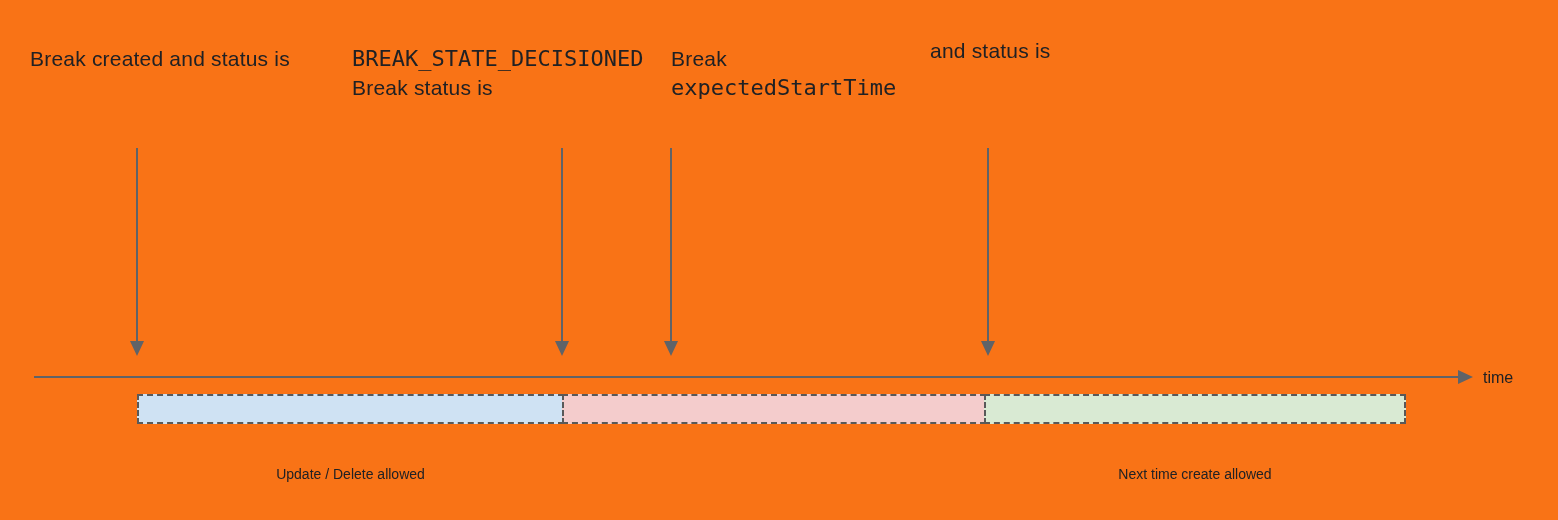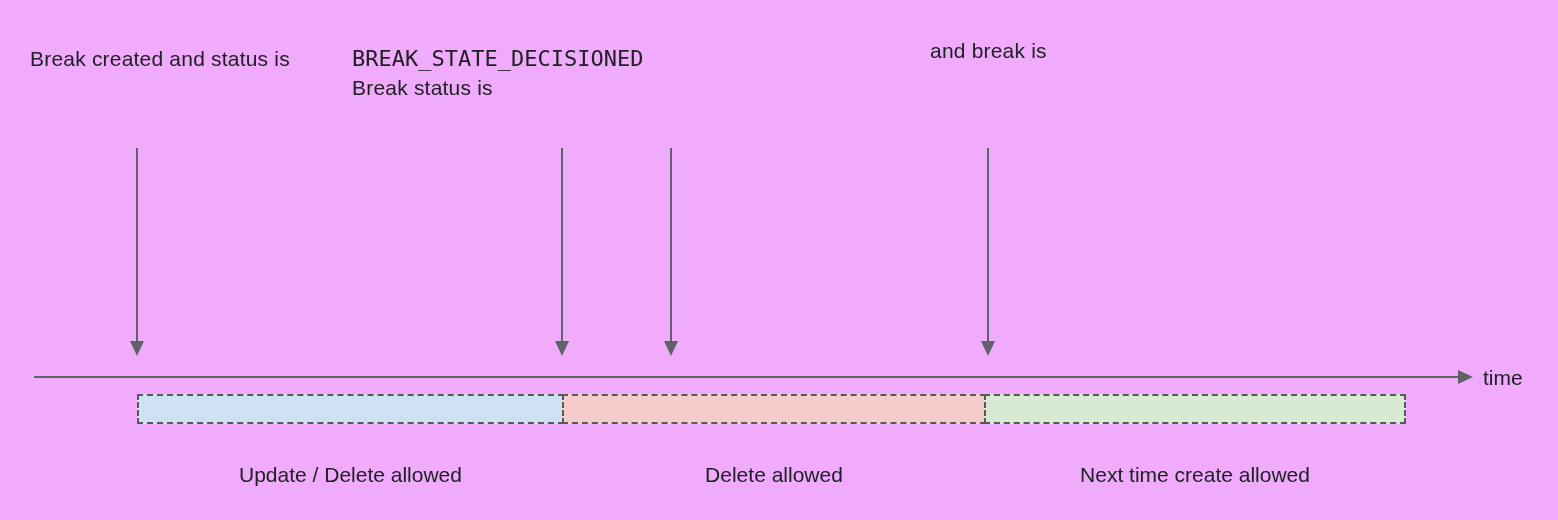--- a/index.html
+++ b/index.html
@@ -11,7 +11,7 @@
     position: relative;
     width: 1558px;
     height: 520px;
-    background: #f0abfc;
+    background: #f97316;
     overflow: hidden;
     font-family: "Liberation Sans", sans-serif;
     color: #202124;

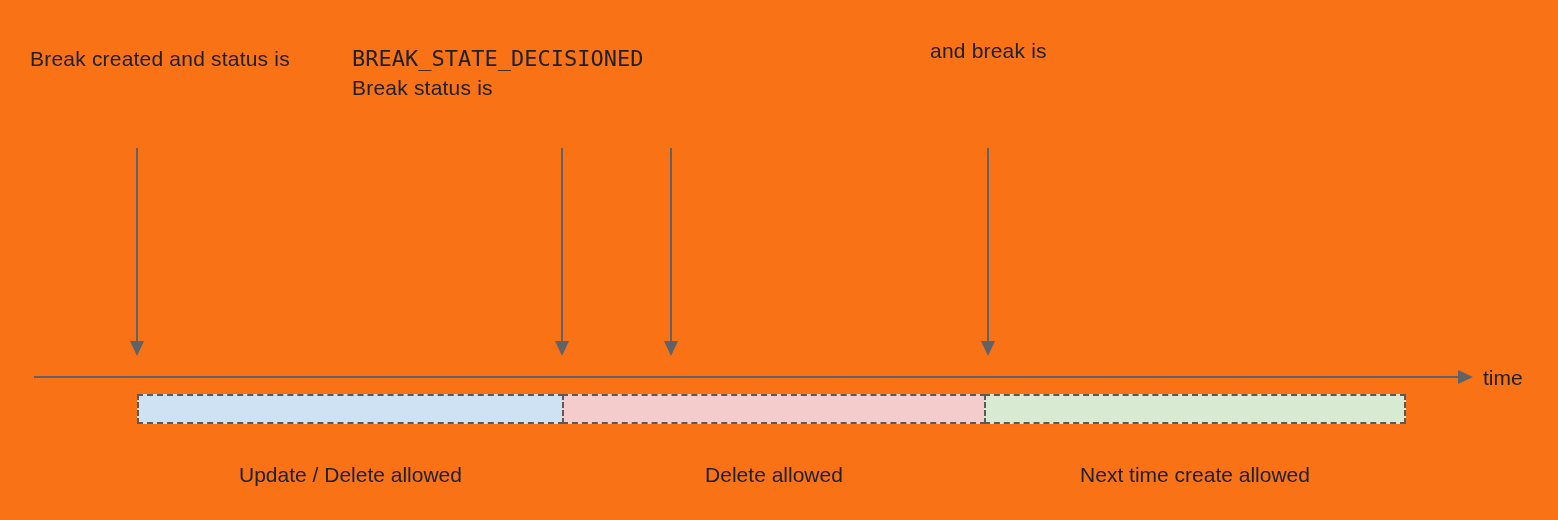--- a/index.html
+++ b/index.html
@@ -111,6 +111,10 @@
     <span class="ann-line">Break status is</span>
   </div>
 
+  <div class="annotation" style="left:671px; top:44px;">
+    <span class="ann-line">Break</span>
+    <span class="ann-line mono">expectedStartTime</span>
+  </div>
 
   <div class="annotation" style="left:930px; top:36px;">
     <span class="ann-line">and break is</span>

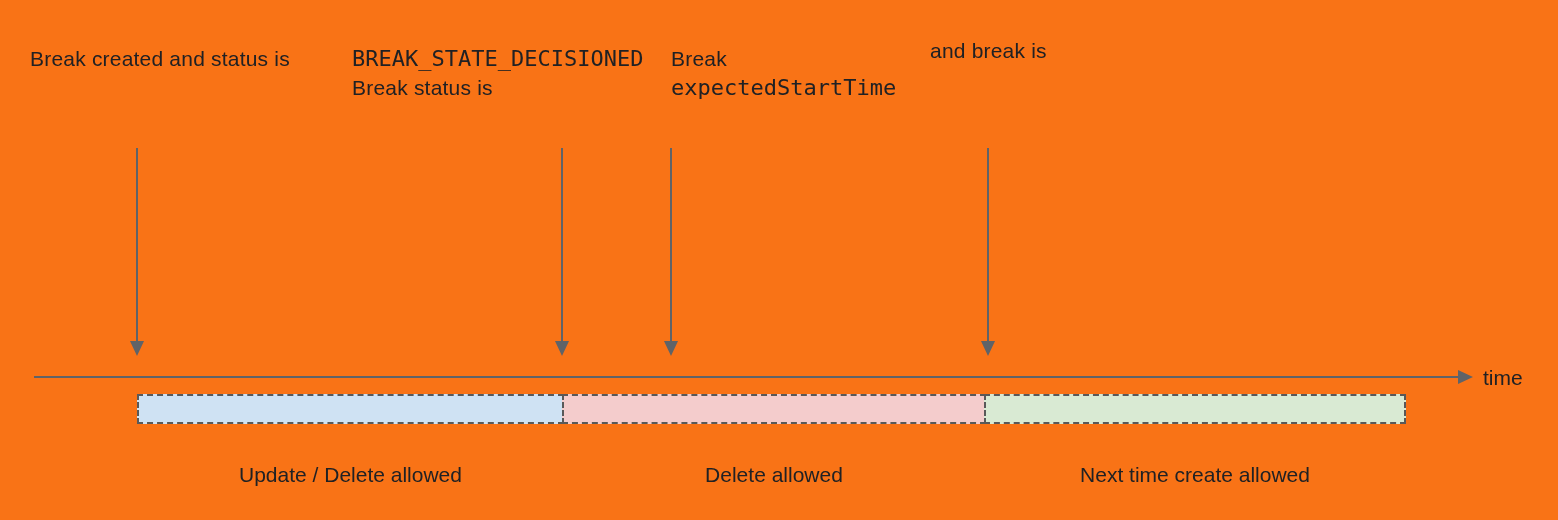--- a/index.html
+++ b/index.html
@@ -117,7 +117,7 @@
   </div>
 
   <div class="annotation" style="left:930px; top:36px;">
-    <span class="ann-line">and break is</span>
+    <span class="ann-line">and status is</span>
   </div>
 
   <div class="varrow" style="left:137px;">

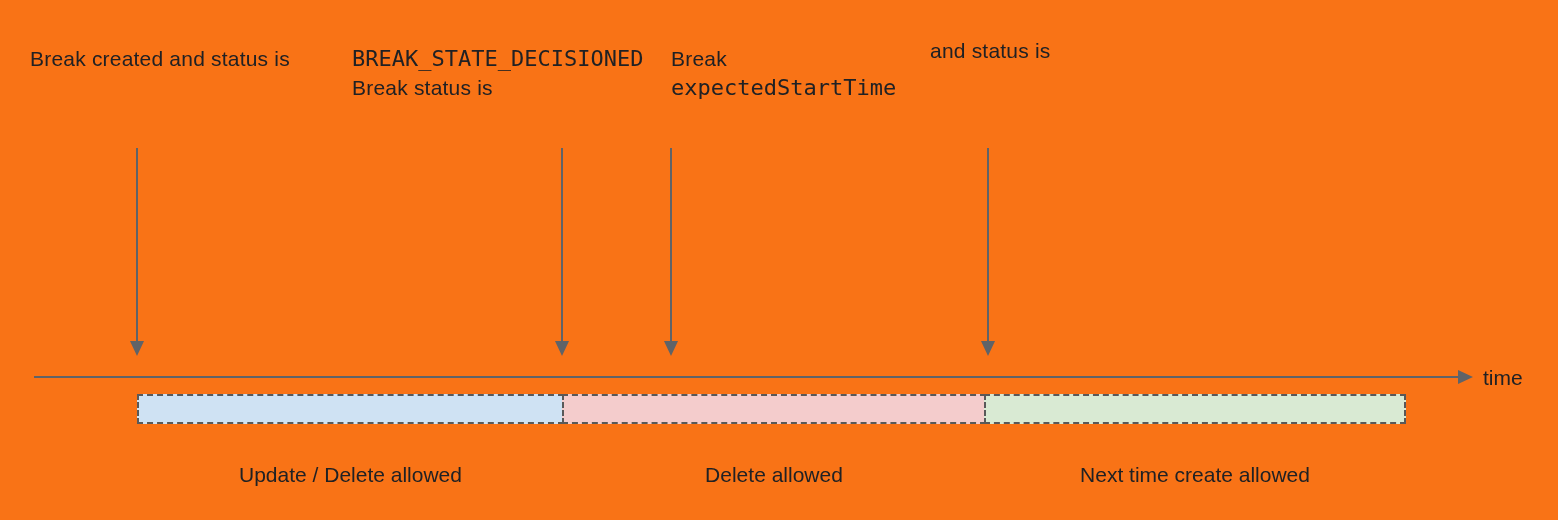--- a/index.html
+++ b/index.html
@@ -76,7 +76,7 @@
     position: absolute;
     left: 1483px;
     top: 365px;
-    font-size: 21px;
+    font-size: 16px;
     line-height: 25px;
     color: #202124;
   }

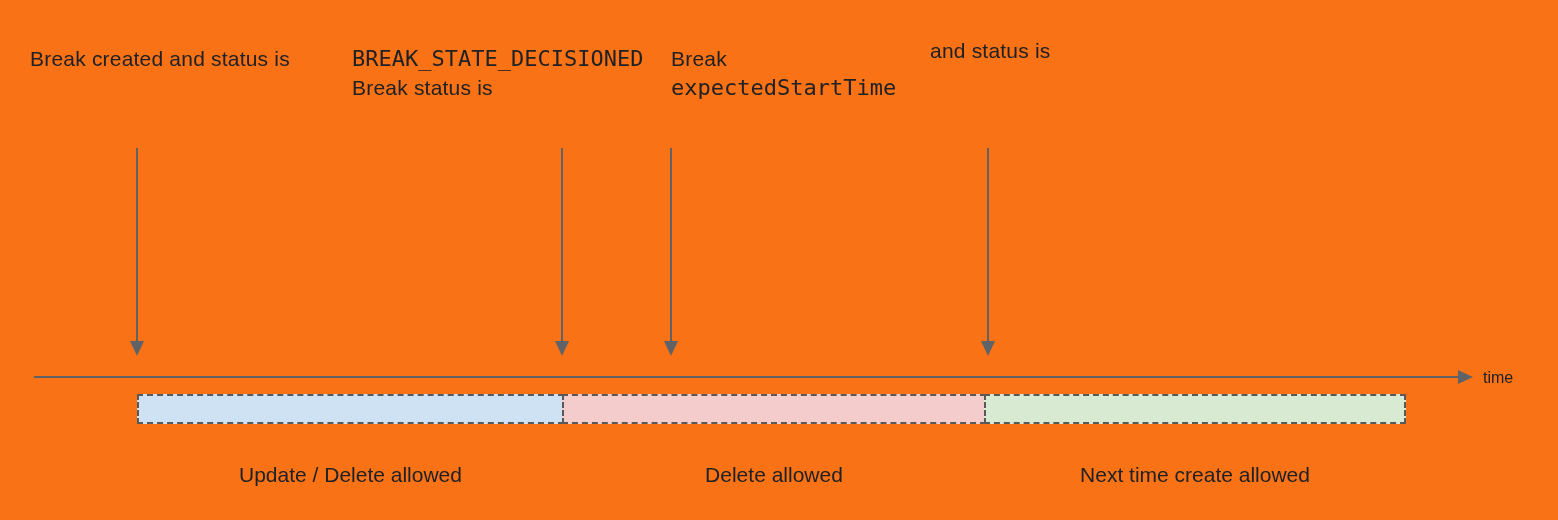--- a/index.html
+++ b/index.html
@@ -90,7 +90,7 @@
   .seg-label {
     position: absolute;
     top: 460px;
-    font-size: 21px;
+    font-size: 14px;
     line-height: 29px;
     text-align: center;
     color: #202124;

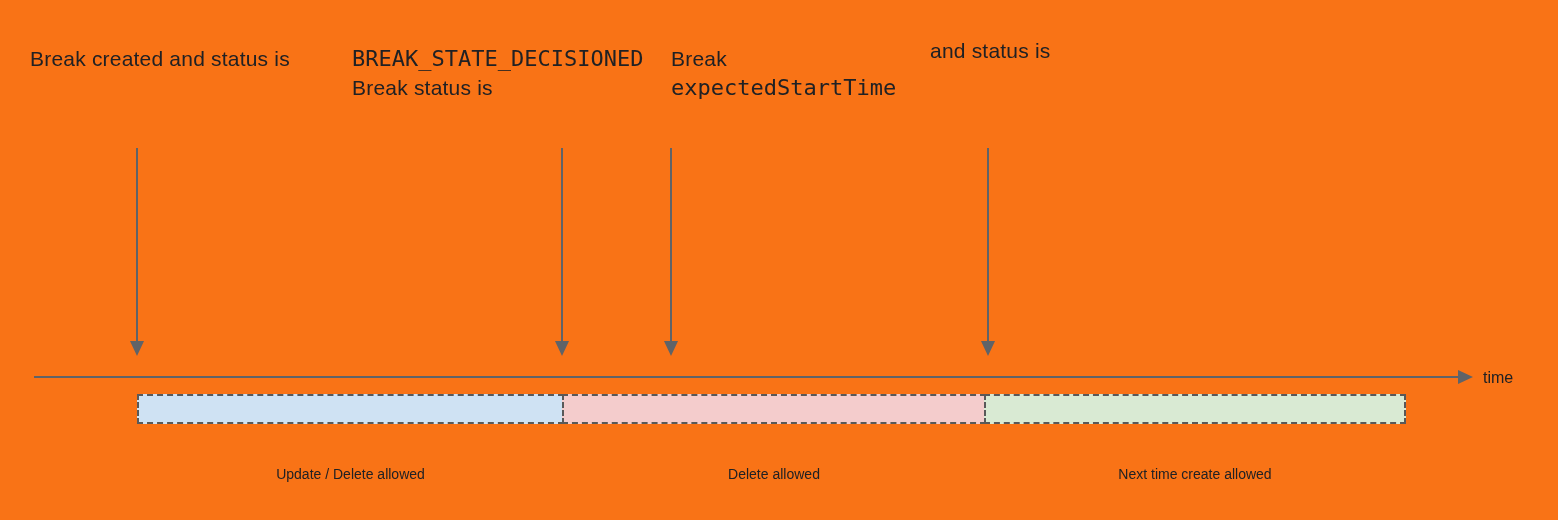--- a/index.html
+++ b/index.html
@@ -146,7 +146,6 @@
   <div class="segment" style="left: 984px; width: 422px; background-color: rgb(217, 234, 211);"></div>
 
   <div class="seg-label" style="left:137px; width:427px;">Update / Delete allowed</div>
-  <div class="seg-label" style="left:562px; width:424px;">Delete allowed</div>
   <div class="seg-label" style="left:984px; width:422px;">Next time create allowed</div>
 
 </div>

